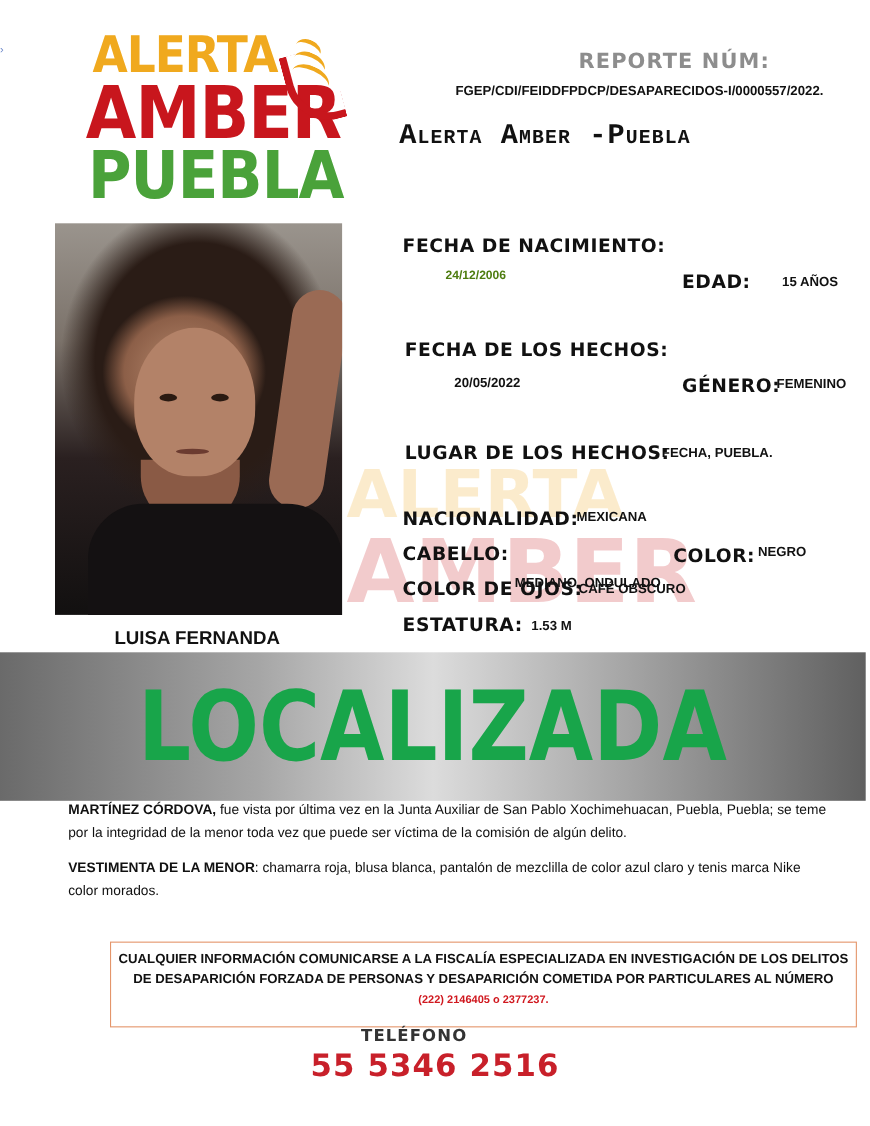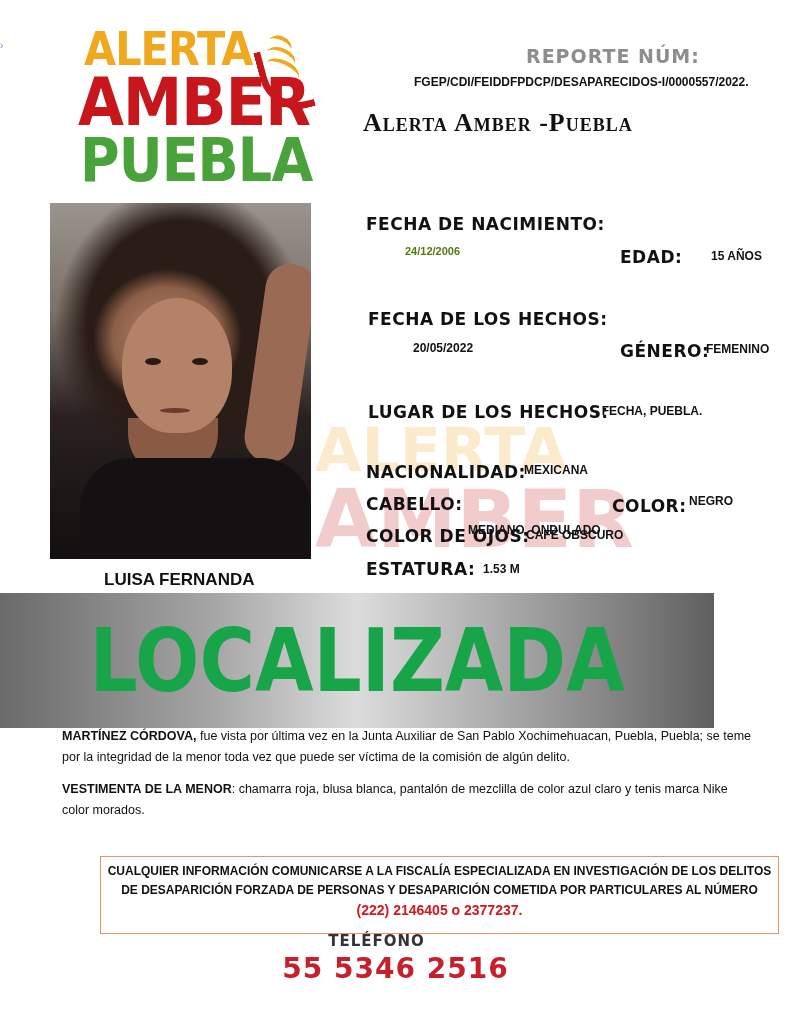--- a/index.html
+++ b/index.html
@@ -18,7 +18,7 @@
   
   .report-label { left:526px; top:45px; font-size:19px; font-weight:bold; color:#8d8d8d; letter-spacing:1px; font-family:"DejaVu Sans", sans-serif; }
   .report-num { left:414px; top:75px; font-size:12px; font-weight:bold; color:#111; }
-  .alert-title { left:363px; top:108px; font-size:26px; font-weight:bold; font-family:Liberation Serif, serif; font-variant:small-caps; letter-spacing:1px; }
+  .alert-title { left:363px; top:108px; font-size:26px; font-weight:bold; font-family:Liberation Mono, monospace; font-variant:small-caps; letter-spacing:1px; }
 
   
   .photo { left:50px; top:203px; width:261px; height:356px; background: radial-gradient(ellipse 38% 26% at 45% 38%, #b98a6e 0%, #8c5f48 55%, transparent 75%), radial-gradient(ellipse 60% 50% at 50% 35%, #2a1c16 0%, #2a1c16 60%, transparent 80%), linear-gradient(180deg, #9a948d 0%, #7b726a 30%, #2a2020 60%, #121010 100%); overflow:hidden; }

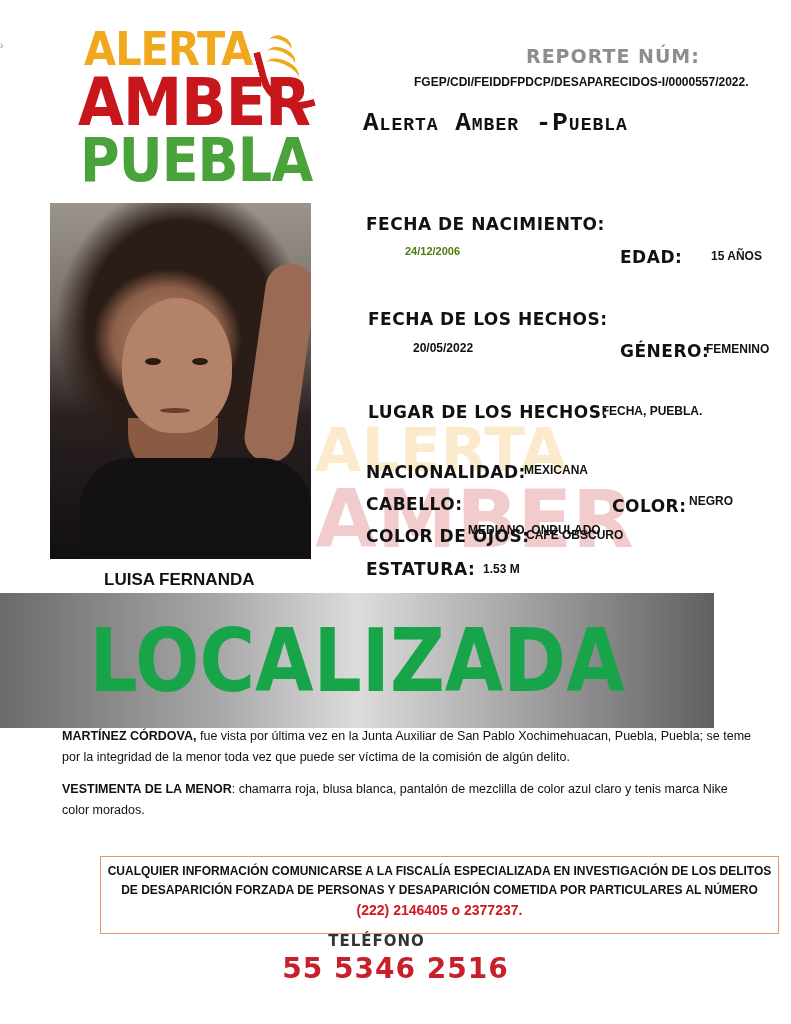--- a/index.html
+++ b/index.html
@@ -41,7 +41,7 @@
   .val.red { color:#4d7c0f; font-size:11px; }
 
   
-  .band { left:0; top:593px; width:714px; height:135px; background:linear-gradient(90deg, #6a6a6a 0%, #a6a6a6 30%, #dcdcdc 50%, #a6a6a6 72%, #606060 100%); display:flex; align-items:center; justify-content:center; }
+  .band { left:0; top:593px; width:787px; height:135px; background:linear-gradient(90deg, #6a6a6a 0%, #a6a6a6 30%, #dcdcdc 50%, #a6a6a6 72%, #606060 100%); display:flex; align-items:center; justify-content:center; }
   .band-text { color:#18a54a; font-size:88px; font-weight:bold; font-family:"DejaVu Sans", sans-serif; letter-spacing:0px; transform:scaleX(0.86); }
 
   

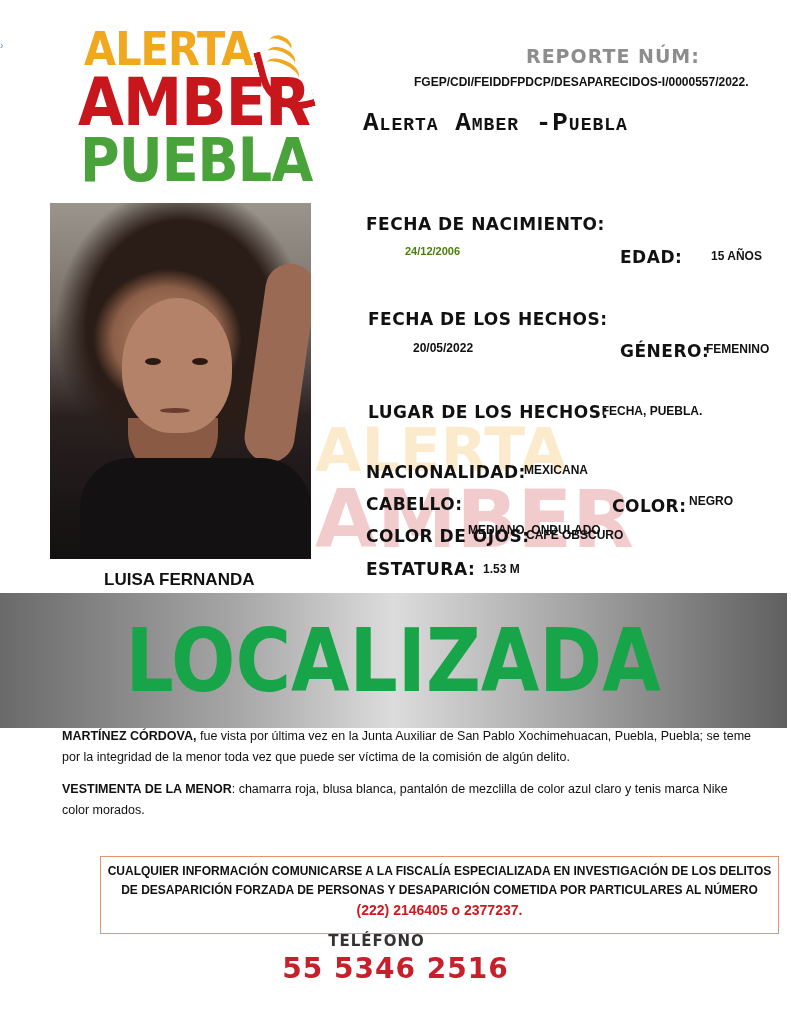--- a/index.html
+++ b/index.html
@@ -51,7 +51,7 @@
   
   .info-box { left:68px; top:856px; width:677px; height:76px; border:1.5px solid #e4956a; text-align:center;margin-left:32px; }
   .info-line { font-size:12px; font-weight:bold; line-height:19px; color:#111; }
-  .info-phone { font-size:14px; font-weight:bold; color:#d0181f; line-height:20px; }
+  .info-phone { font-size:10px; font-weight:bold; color:#d0181f; line-height:20px; }
   .tel-label { left:0; width:753px; top:932px; text-align:center; font-size:15px; font-weight:bold; color:#333; font-family:"DejaVu Sans", sans-serif; letter-spacing:1px; }
   .tel-num { left:0; width:791px; top:952px; text-align:center; font-size:28px; font-weight:bold; color:#c8202a; font-family:"DejaVu Sans", sans-serif; letter-spacing:1px; }
 </style>

